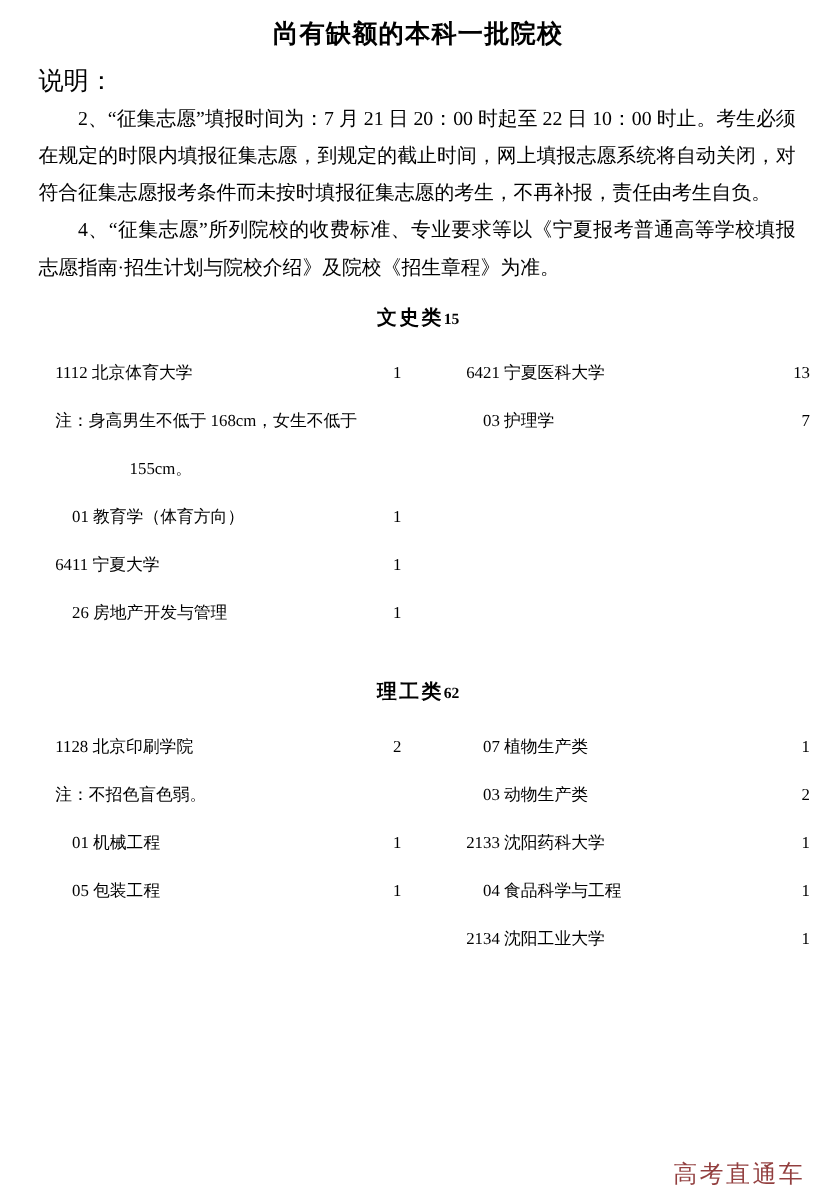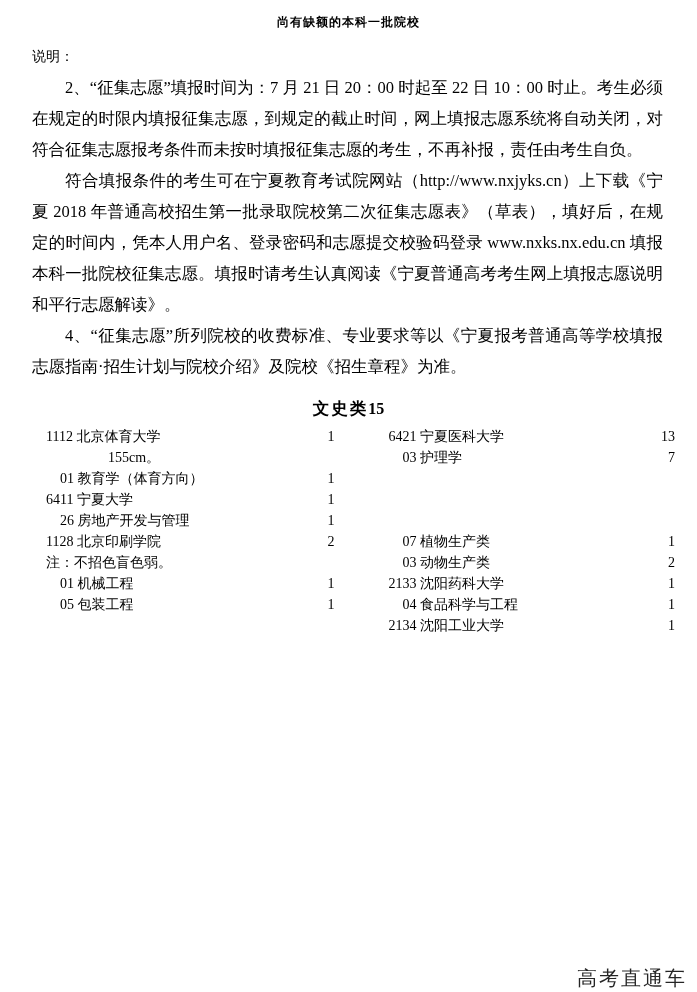--- a/index.html
+++ b/index.html
@@ -24,7 +24,7 @@
   }
   .doc-title {
     text-align: center;
-    font-size: 12px;
+    font-size: 21px;
     font-weight: bold;
     margin-top: 14px;
     margin-bottom: 10px;

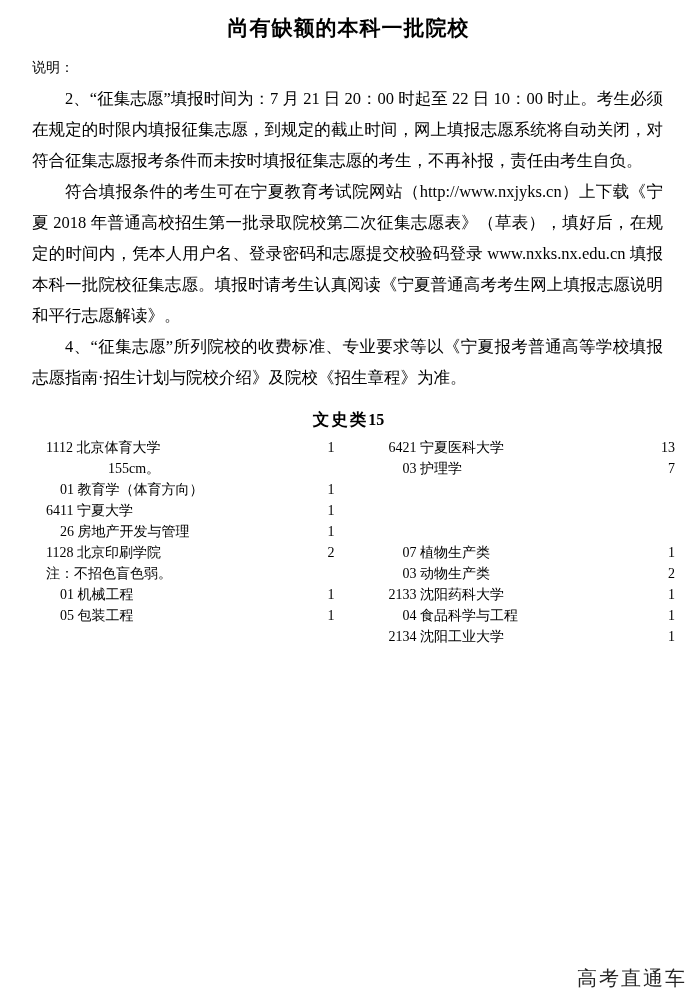--- a/index.html
+++ b/index.html
@@ -44,7 +44,7 @@
     text-indent: 2em;
   }
   .label-line {
-    font-size: 14px;
+    font-size: 21px;
     line-height: 31px;
     margin: 0;
   }

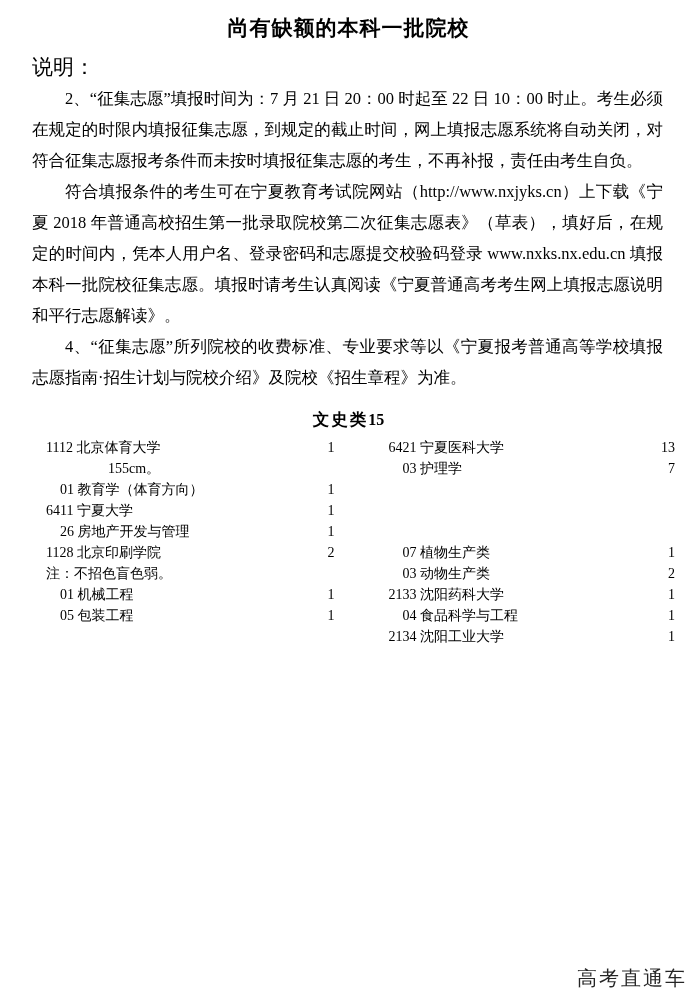--- a/index.html
+++ b/index.html
@@ -118,7 +118,6 @@
   <div class="body-text">
     <p class="label-line">说明：</p>
     <p class="para indent">2、“征集志愿”填报时间为：7 月 21 日 20：00 时起至 22 日 10：00 时止。考生必须在规定的时限内填报征集志愿，到规定的截止时间，网上填报志愿系统将自动关闭，对符合征集志愿报考条件而未按时填报征集志愿的考生，不再补报，责任由考生自负。</p>
-    <p class="para indent">符合填报条件的考生可在宁夏教育考试院网站（http://www.nxjyks.cn）上下载《宁夏 2018 年普通高校招生第一批录取院校第二次征集志愿表》（草表），填好后，在规定的时间内，凭本人用户名、登录密码和志愿提交校验码登录 www.nxks.nx.edu.cn 填报本科一批院校征集志愿。填报时请考生认真阅读《宁夏普通高考考生网上填报志愿说明和平行志愿解读》。</p>
     <p class="para indent">4、“征集志愿”所列院校的收费标准、专业要求等以《宁夏报考普通高等学校填报志愿指南·招生计划与院校介绍》及院校《招生章程》为准。</p>
   </div>
 

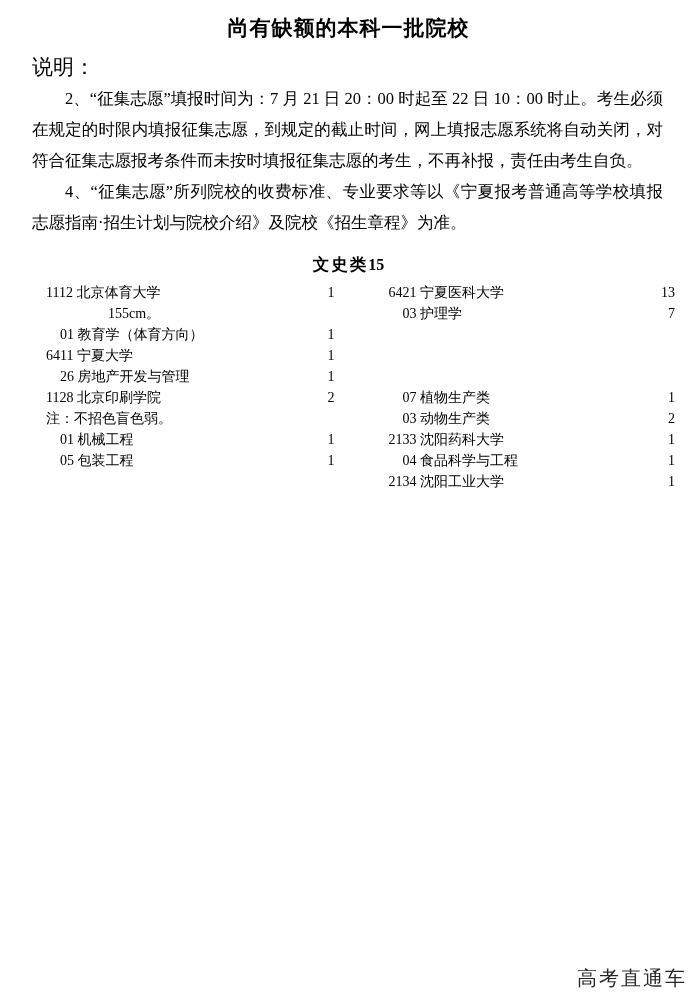--- a/index.html
+++ b/index.html
@@ -61,7 +61,7 @@
     letter-spacing: 2px;
   }
   .section-head .count {
-    font-size: 16px;
+    font-size: 13px;
   }
   .cols {
     display: flex;

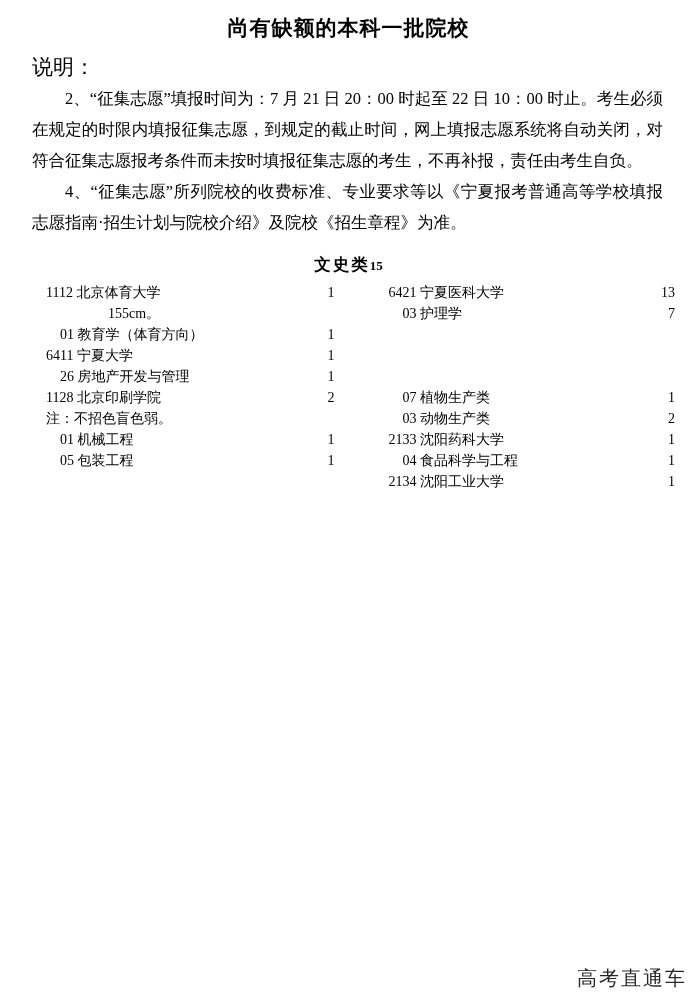--- a/index.html
+++ b/index.html
@@ -85,6 +85,7 @@
     flex: 1 1 auto;
     white-space: nowrap;
     overflow: hidden;
+    margin-top: 19px;
   }
   .row .num {
     flex: 0 0 auto;

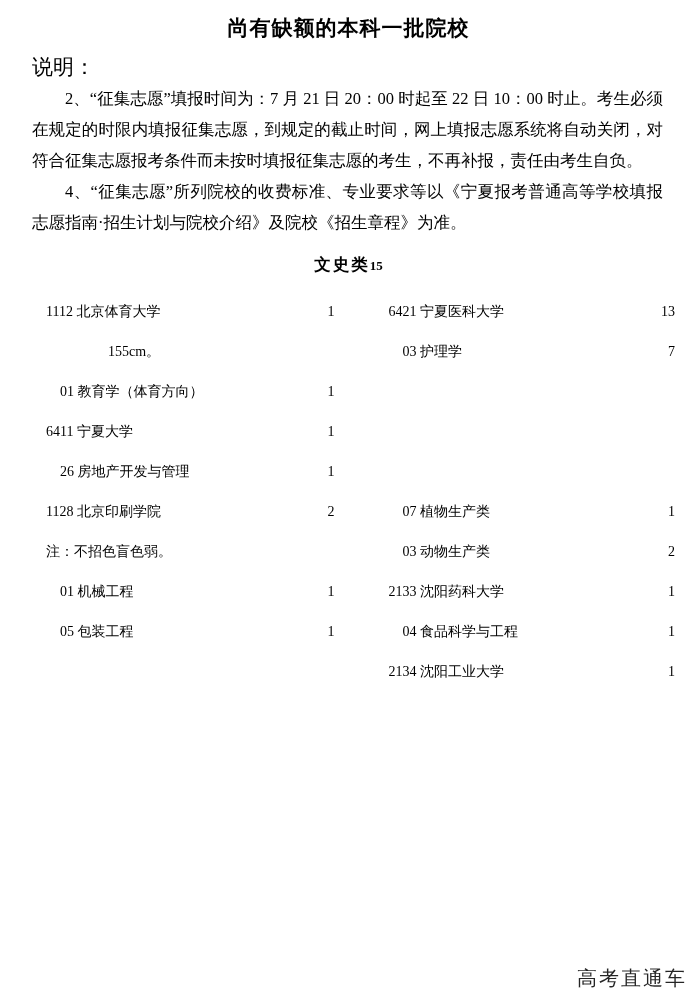--- a/index.html
+++ b/index.html
@@ -132,6 +132,10 @@
         <span class="txt">1112 北京体育大学</span>
         <span class="num">1</span>
       </div>
+      <div class="row lvl-note">
+        <span class="txt">注：身高男生不低于 168cm，女生不低于</span>
+        <span class="num"></span>
+      </div>
       <div class="row lvl-note2">
         <span class="txt">155cm。</span>
         <span class="num"></span>

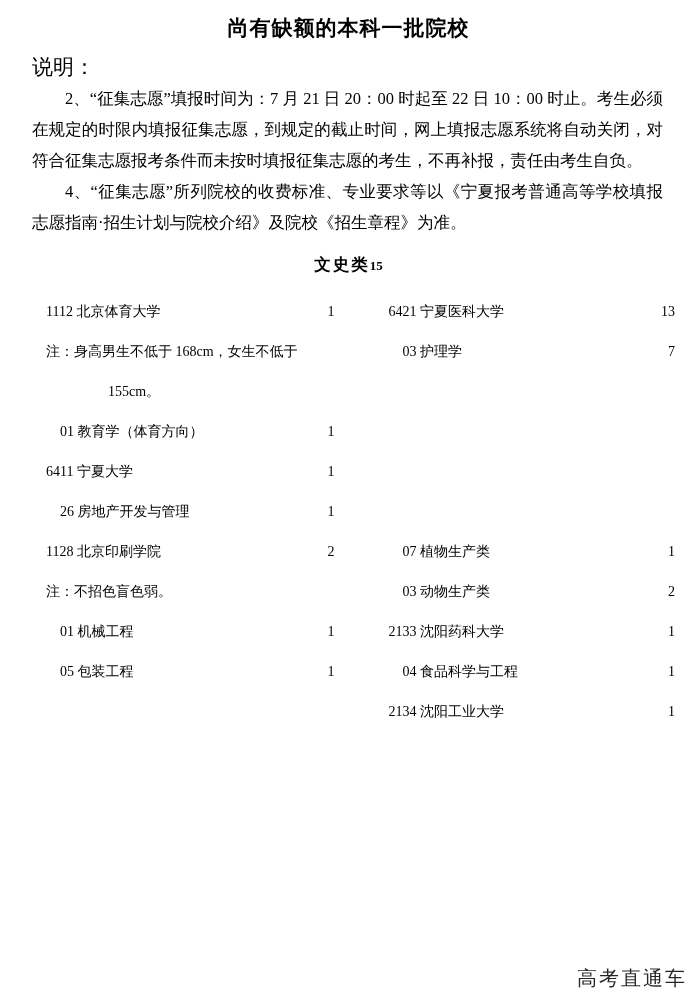--- a/index.html
+++ b/index.html
@@ -165,6 +165,10 @@
     </div>
   </div>
 
+  <div class="section-head" style="margin-top:44px;">
+    <span class="name">理工类</span>
+    <span class="count">62</span>
+  </div>
   <div class="cols">
     <div class="col left">
       <div class="row lvl-school">

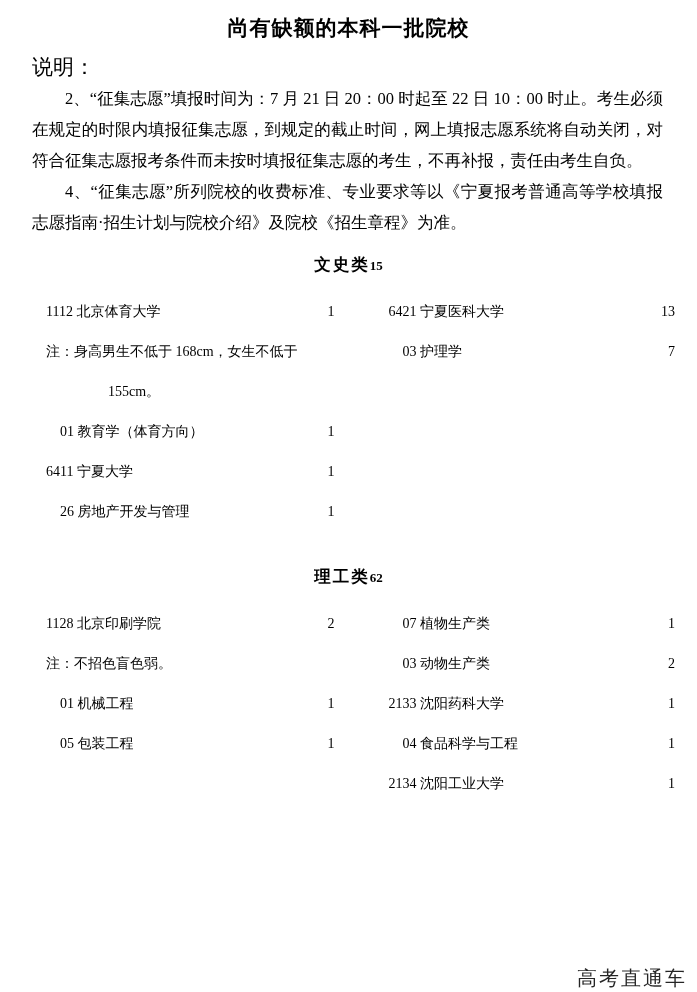--- a/index.html
+++ b/index.html
@@ -100,10 +100,10 @@
 
   .watermark {
     position: absolute;
-    right: 10px;
+    right: 26px;
     bottom: 14px;
     font-size: 20px;
-    color: #000000;
+    color: #7f1d1d;
     font-family: "Liberation Sans", "DejaVu Sans", sans-serif;
     letter-spacing: 2px;
     opacity: .85;

